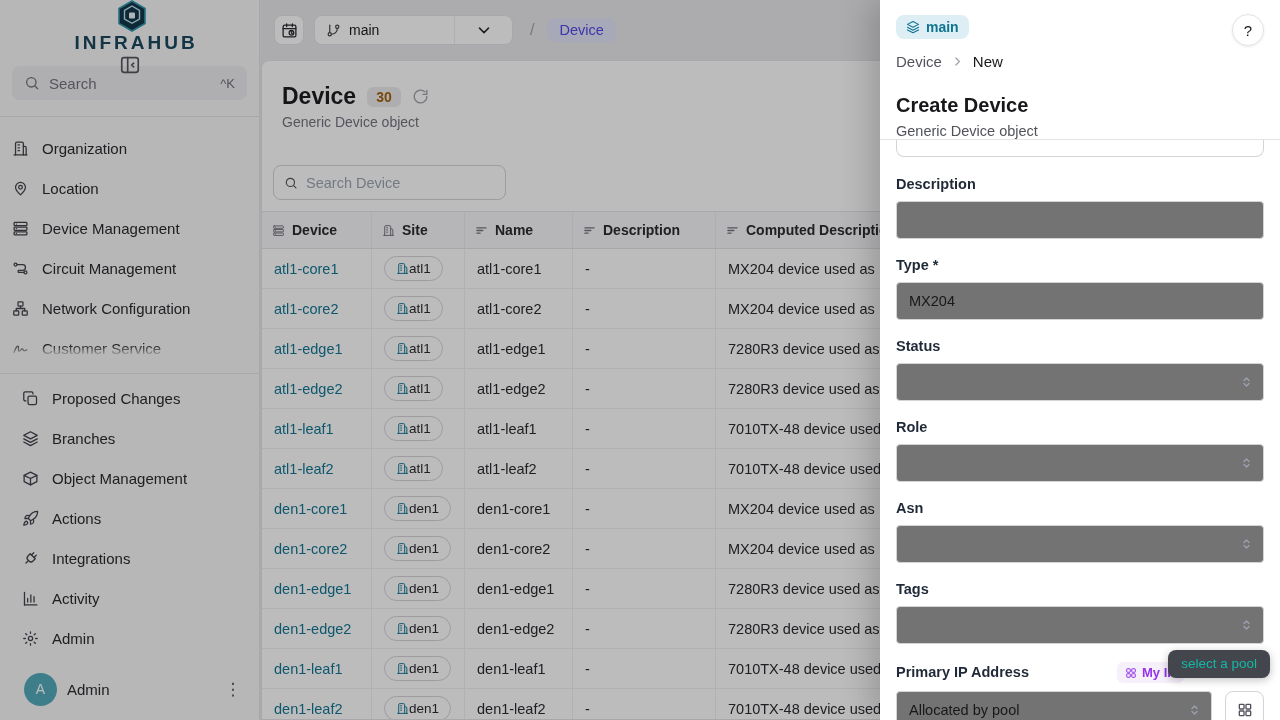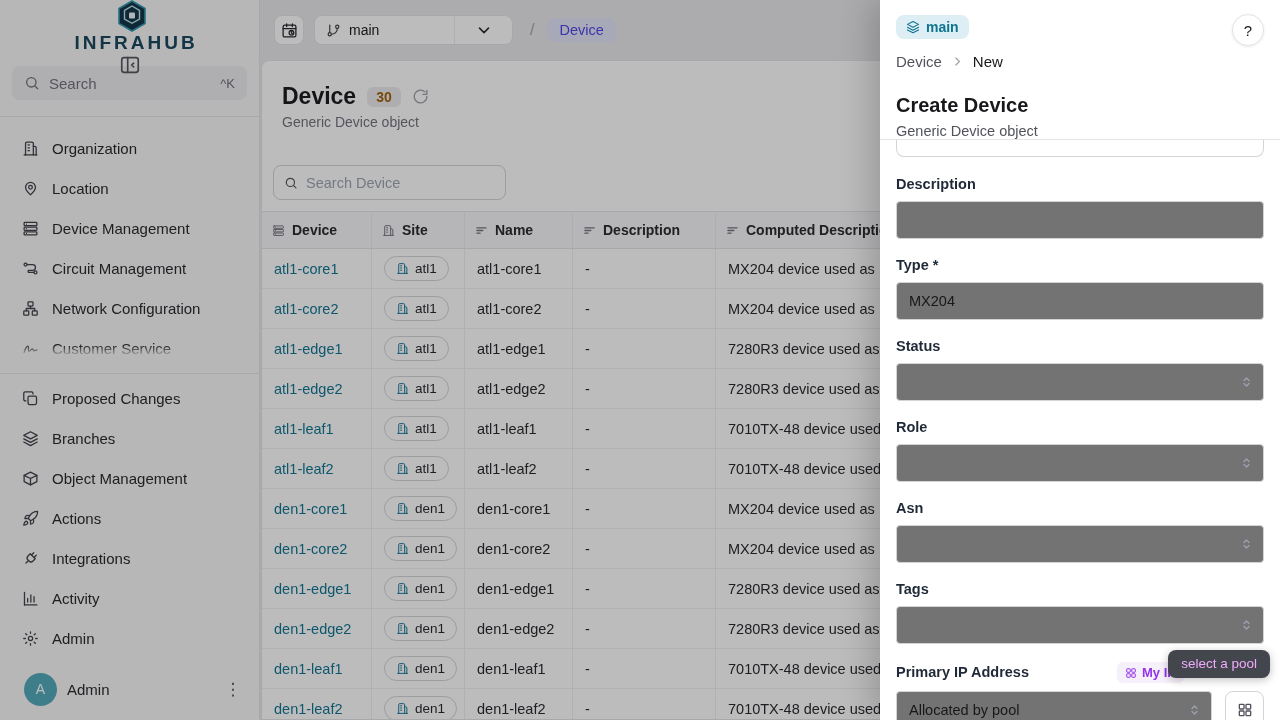--- a/index.html
+++ b/index.html
@@ -26,7 +26,7 @@
   .nav-clip::after { content:""; position:absolute; left:0; right:0; bottom:0; height:12px;
                      background:linear-gradient(rgba(248,248,248,0), #f8f8f8); }
   .nav-item { display:flex; align-items:center; height:40px; gap:13px; font-size:15px; color:#27272a; cursor:pointer; }
-  .nav-item.g1 { padding-left:22px; }
+  .nav-item.g1 { padding-left:12px; }
   .nav-item.g2 { padding-left:22px; }
   .nico { width:17px; height:17px; flex:none; color:#3f3f46; }
   .nav-group2 { margin-top:4px; }

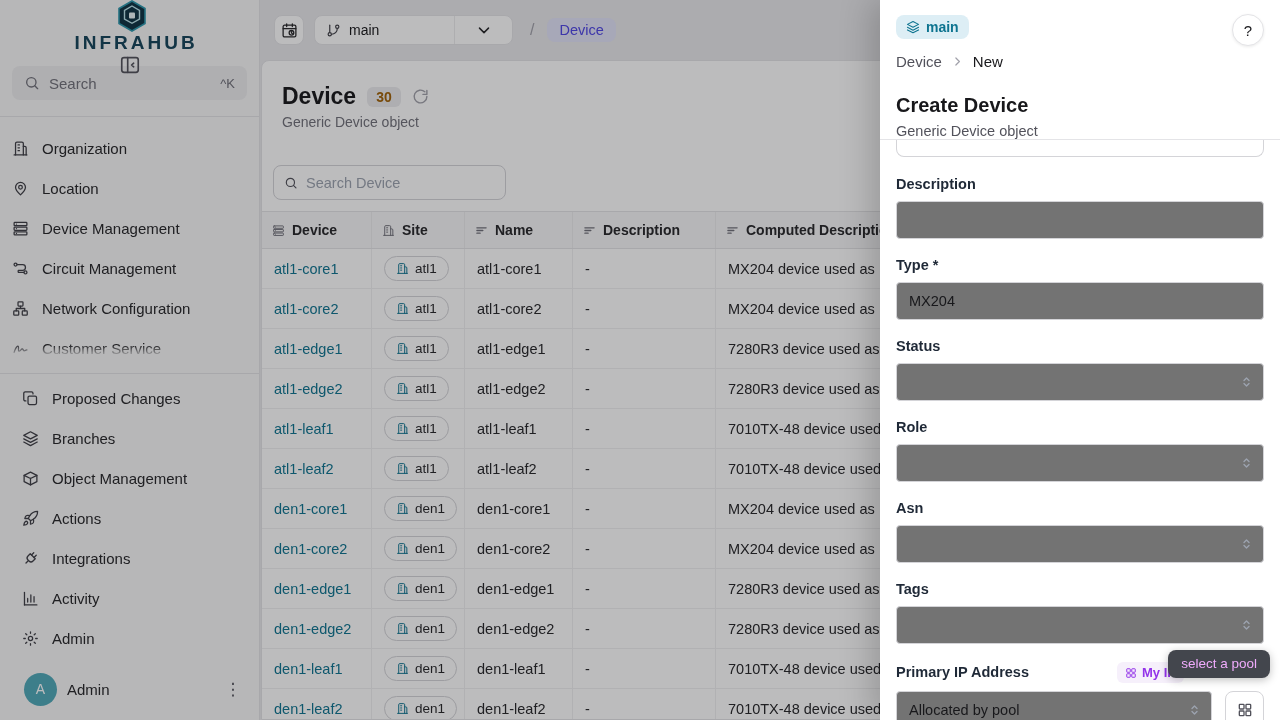--- a/index.html
+++ b/index.html
@@ -75,7 +75,7 @@
         border-right:1px solid #f0f0f2; overflow:hidden; white-space:nowrap; }
   .td:last-child { border-right:none; }
   .dev-link { color:#0e7490; font-weight:500; text-decoration:none; }
-  .site-pill { display:inline-flex; align-items:center; gap:6px; border:1px solid #d4d4d8; border-radius:999px;
+  .site-pill { display:inline-flex; align-items:center; border:1px solid #d4d4d8; border-radius:999px;
                padding:4px 11px; font-size:13.5px; color:#27272a; }
   .site-pill .pico { width:13px; height:13px; color:#0e7490; }
 

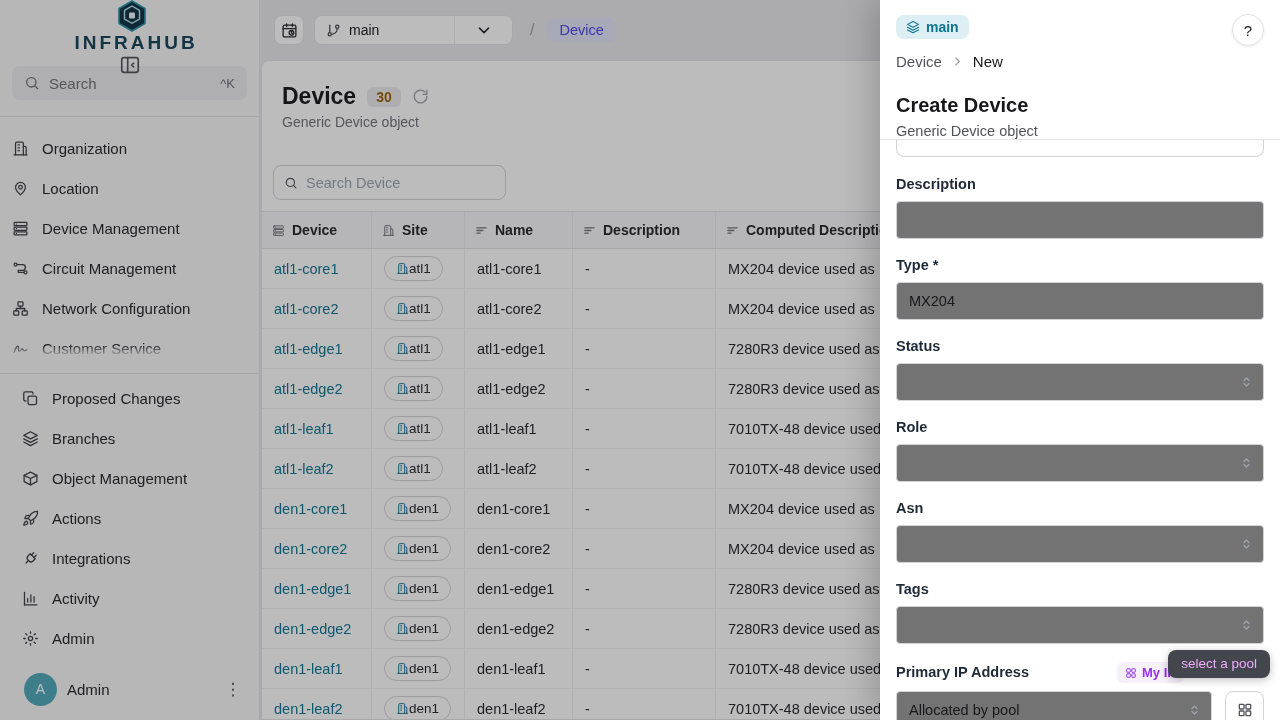--- a/index.html
+++ b/index.html
@@ -111,7 +111,7 @@
               display:flex; align-items:center; justify-content:center; cursor:pointer; }
   .pool-btn svg { width:16px; height:16px; }
   .tooltip { position:absolute; right:10px; top:650px; height:28px; line-height:28px; padding:0 13px; background:#43464d;
-             color:#f0abfc; font-size:13.5px; border-radius:8px; z-index:70; box-shadow:0 2px 8px rgba(0,0,0,0.25); white-space:nowrap; }
+             color:#14b8a6; font-size:13.5px; border-radius:8px; z-index:70; box-shadow:0 2px 8px rgba(0,0,0,0.25); white-space:nowrap; }
   svg.ic { display:block; }
 </style>
 </head>

